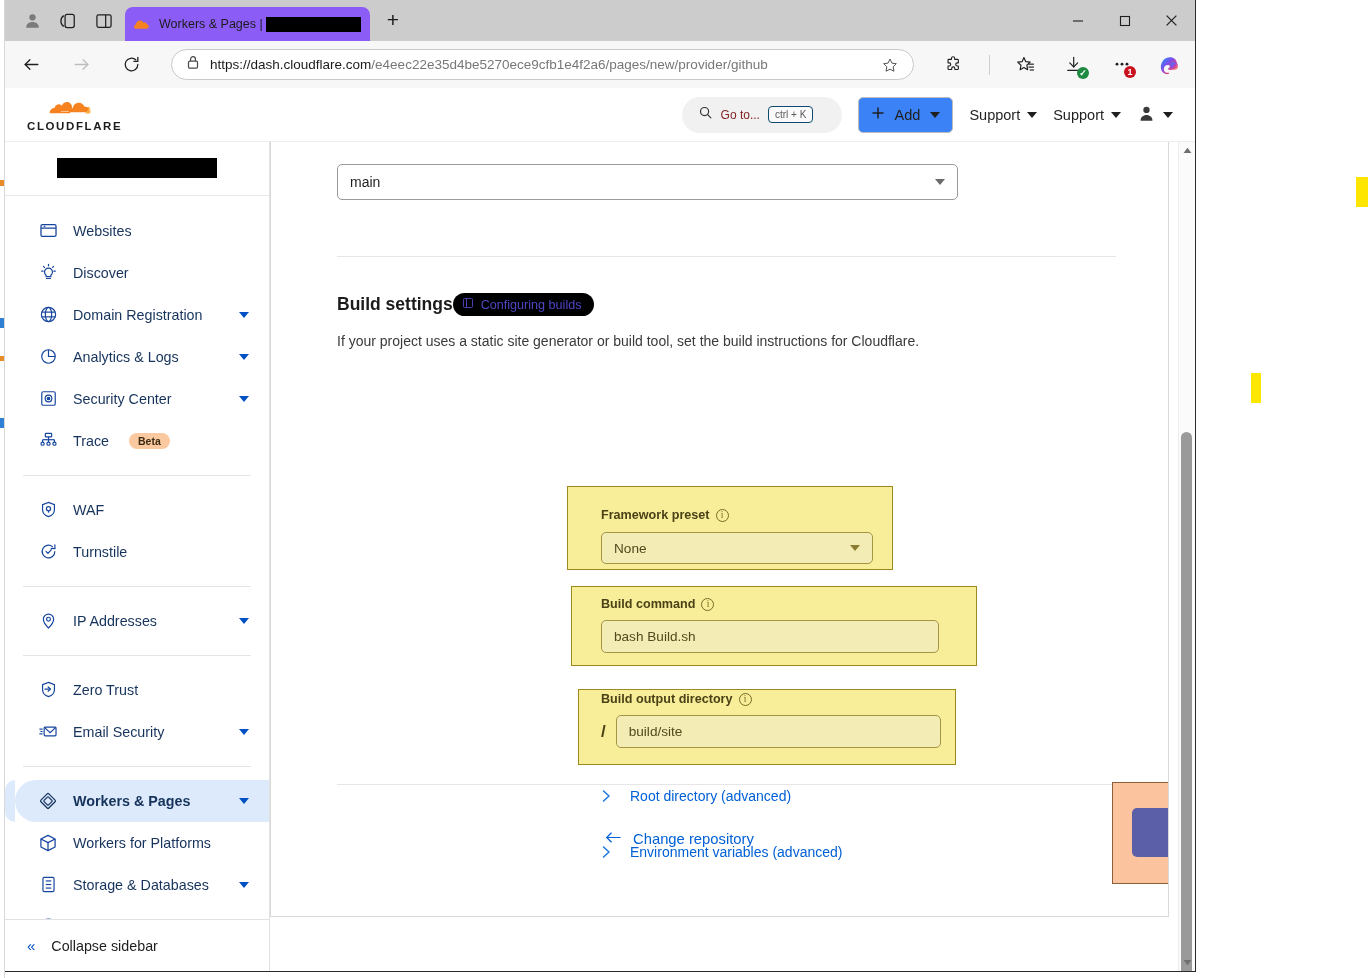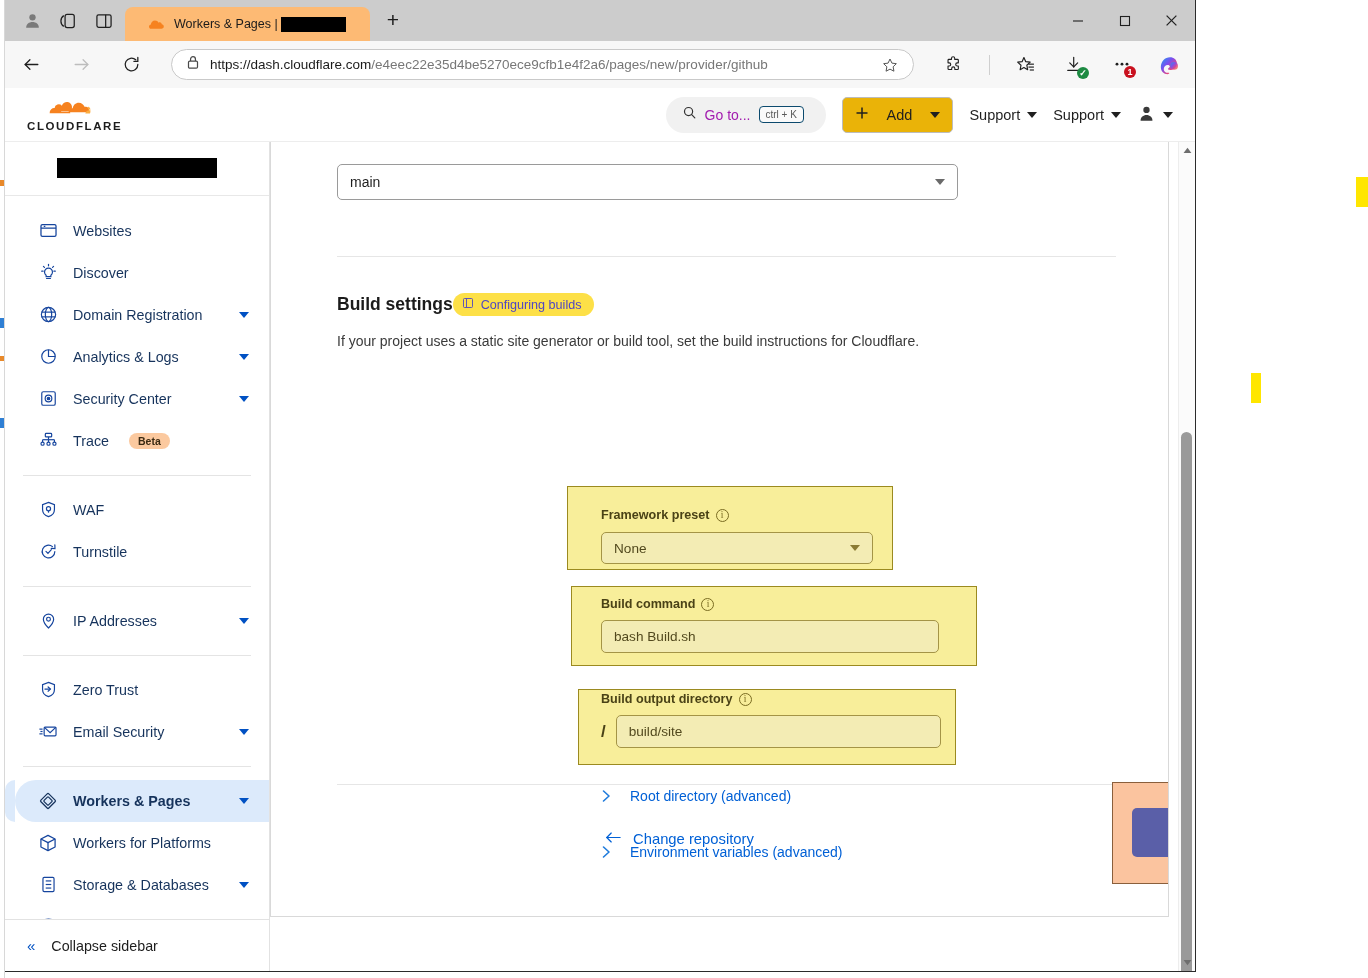--- a/index.html
+++ b/index.html
@@ -38,9 +38,9 @@
   .tsicon svg { display:block; }
   .tab {
     height: 34px; min-width: 245px; max-width: 245px;
-    background: #fdba74; border-radius: 8px 8px 0 0;
+    background: #8b5cf6; border-radius: 8px 8px 0 0;
     display: flex; align-items: center; gap: 9px;
-    padding: 0 24px; position: relative;
+    padding: 0 9px; position: relative;
   }
   .tab-favicon { width: 16px; height: 16px; flex: 0 0 16px; display:flex; align-items:center; justify-content:center;}
   .tab-title {

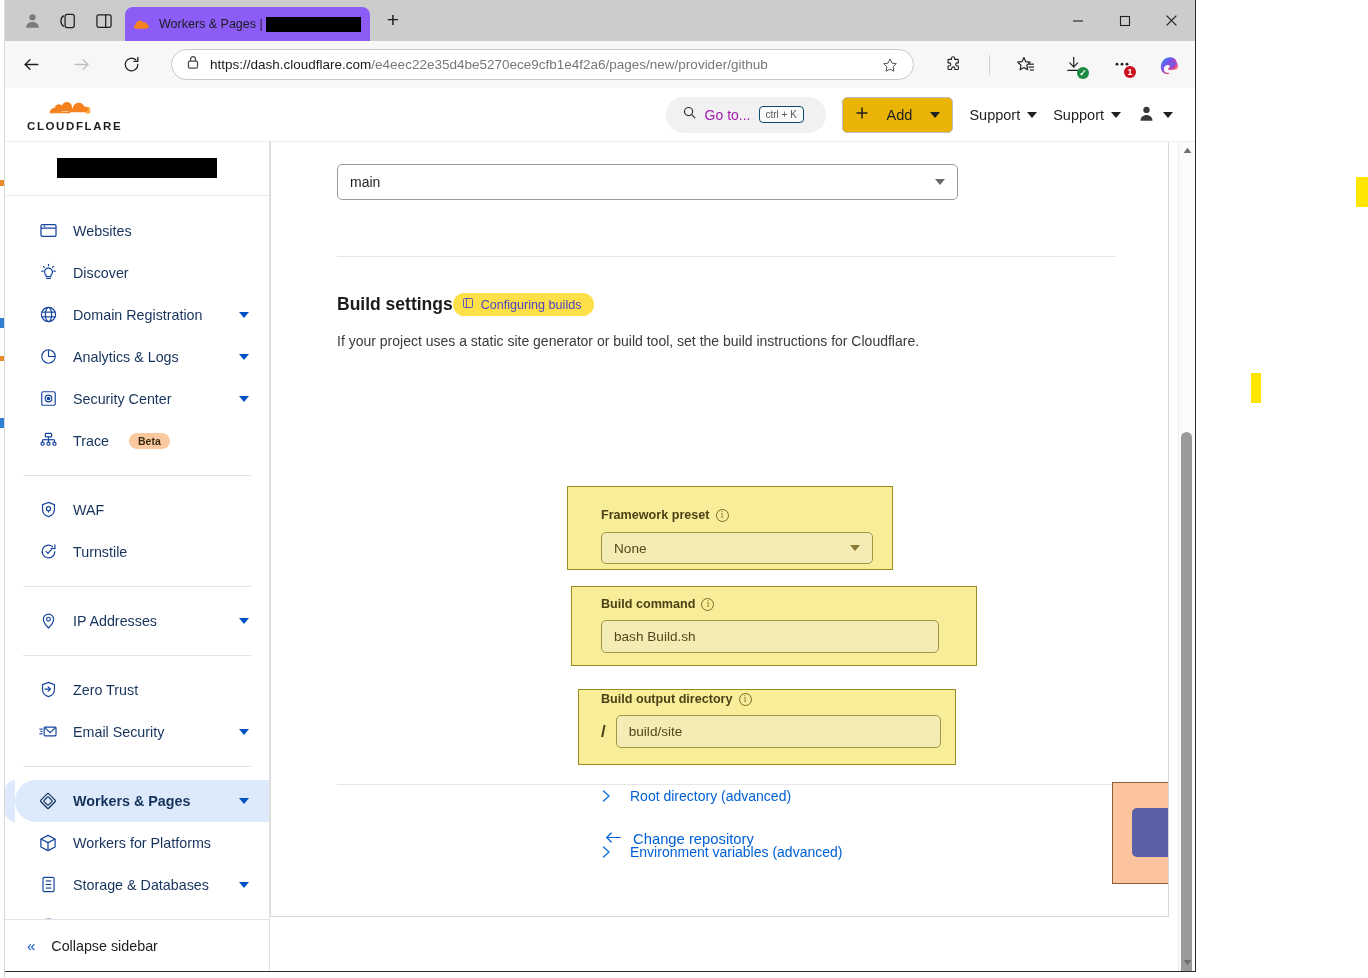--- a/index.html
+++ b/index.html
@@ -107,7 +107,7 @@
     display: flex; align-items: center; gap: 8px; padding: 0 14px 0 16px;
     min-width: 160px;
   }
-  .goto-label { font-size: 14px; color: #a21caf; }
+  .goto-label { font-size: 12px; color: #7f1d1d; }
   .kbd {
     border: 1px solid #0c4a6e; border-radius: 4px; font-size: 10px;
     color: #5a5a5a; padding: 2px 6px; background: #fafafa;

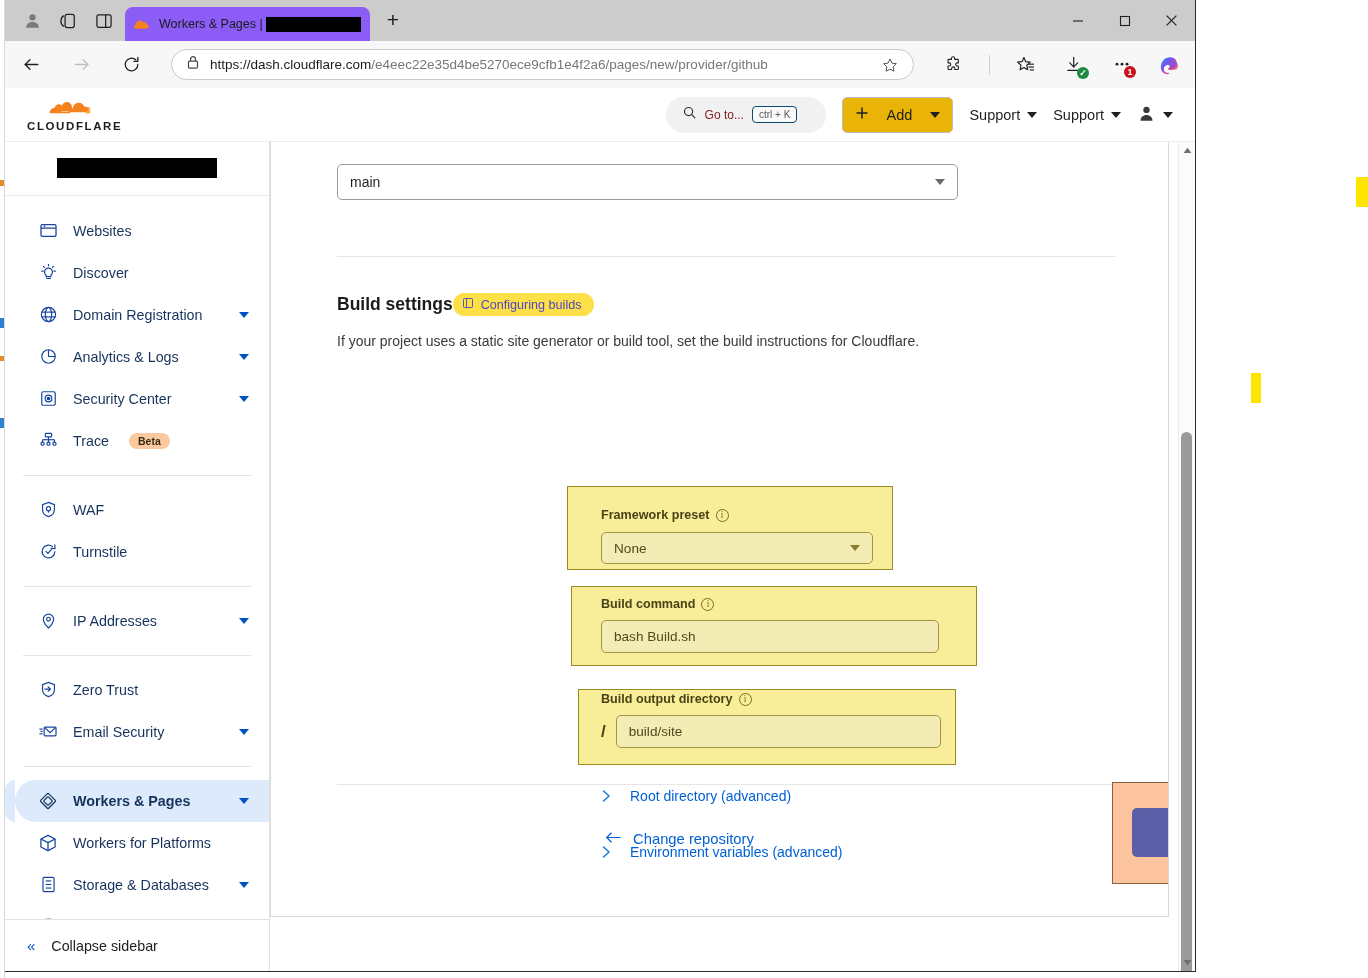--- a/index.html
+++ b/index.html
@@ -114,8 +114,8 @@
   }
   .addbtn {
     border: 1px solid #bcbcbc; border-radius: 5px; height: 36px;
-    display: flex; align-items: center; gap: 18px; padding: 0 12px;
-    font-size: 14.5px; color: #1f1f1f; background:#eab308;
+    display: flex; align-items: center; gap: 10px; padding: 0 12px;
+    font-size: 14.5px; color: #1f1f1f; background:#3b82f6;
   }
   .hdr-menu { display: flex; align-items: center; gap: 7px; font-size: 14.5px; color: #1f1f1f; }
   .caret { width: 0; height: 0; border-left: 5px solid transparent; border-right: 5px solid transparent; border-top: 6px solid #1f1f1f; }

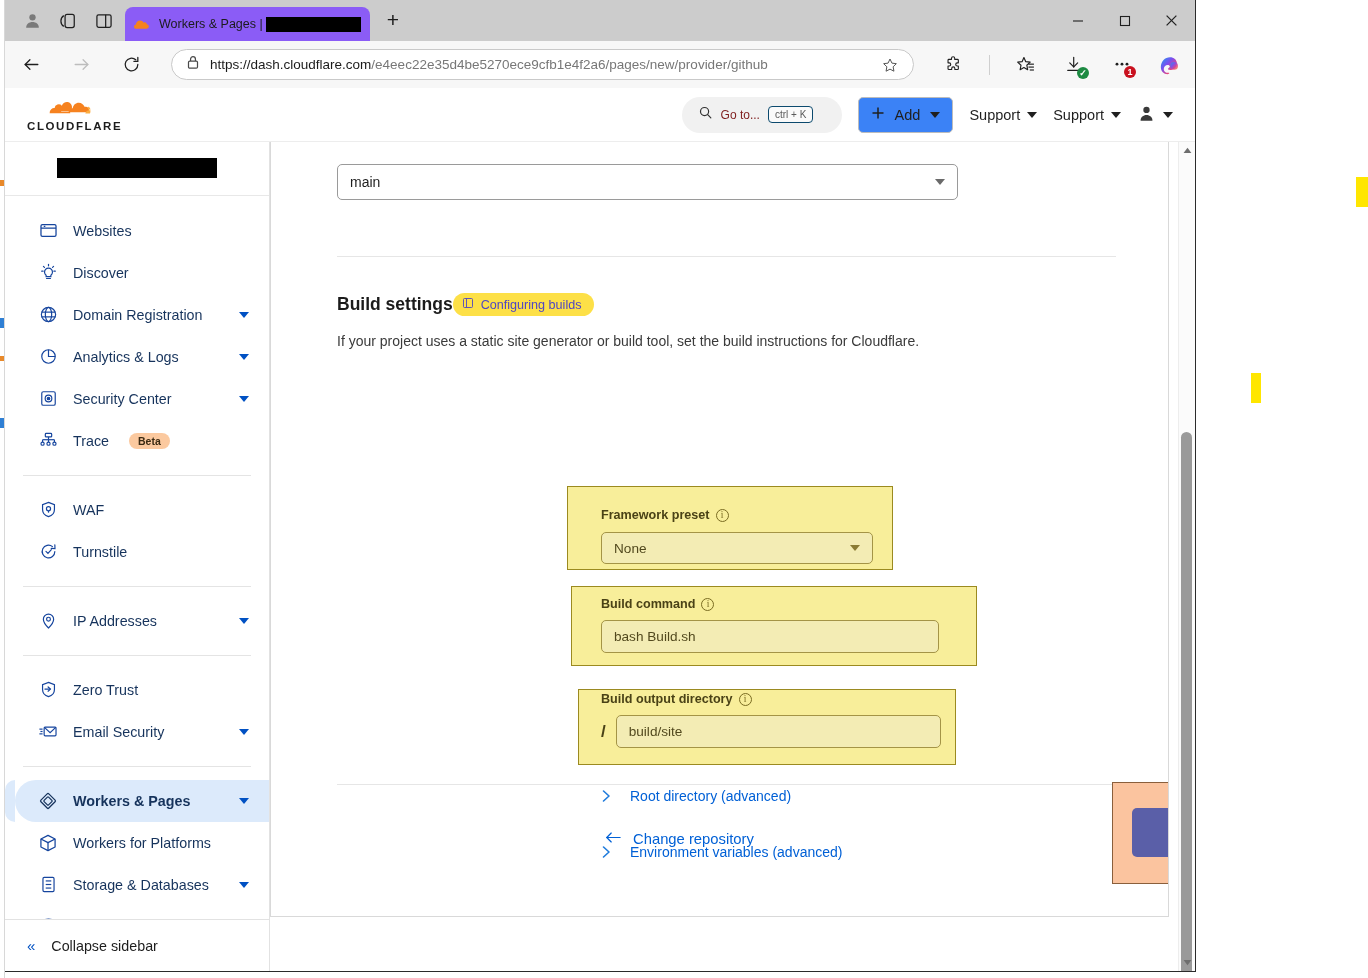--- a/index.html
+++ b/index.html
@@ -183,7 +183,7 @@
   .sec-title-row { display: flex; align-items: center; margin-top: 36px;}
   .sec-title { font-size: 17.5px; font-weight: 700; color: #1b1b1b; }
   .docs-pill {
-    background: #fde047; border-radius: 13px; padding: 4px 12px 4px 9px;
+    background: #000000; border-radius: 13px; padding: 4px 12px 4px 9px;
     display: flex; align-items: center; gap: 7px;
     font-size: 12.6px; color: #4f46c4;
   }

